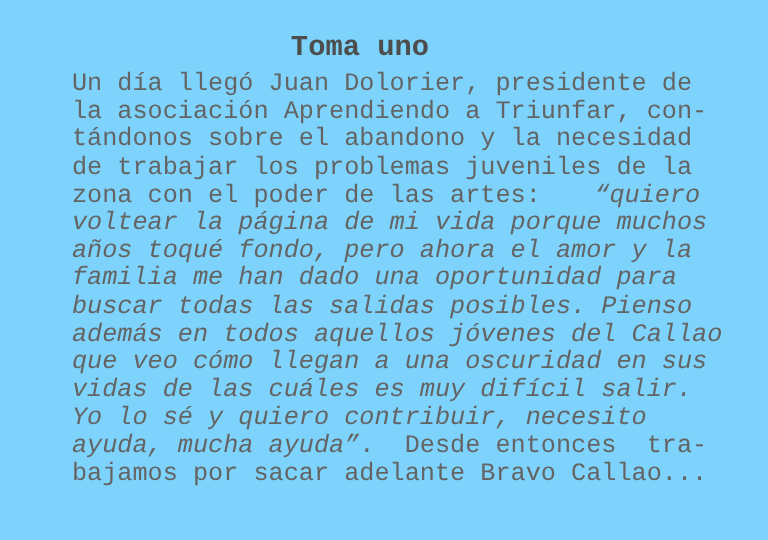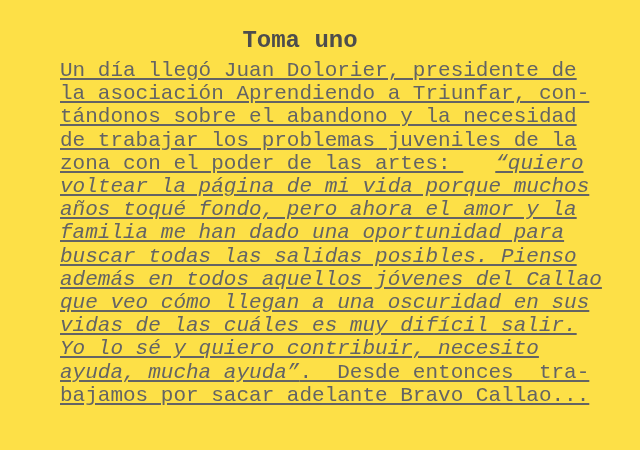--- a/index.html
+++ b/index.html
@@ -11,7 +11,7 @@
     position: relative;
     width: 640px;
     height: 450px;
-    background: #fde047;
+    background: #7dd3fc;
     overflow: hidden;
     font-family: "Liberation Mono", "DejaVu Sans Mono", monospace;
   }

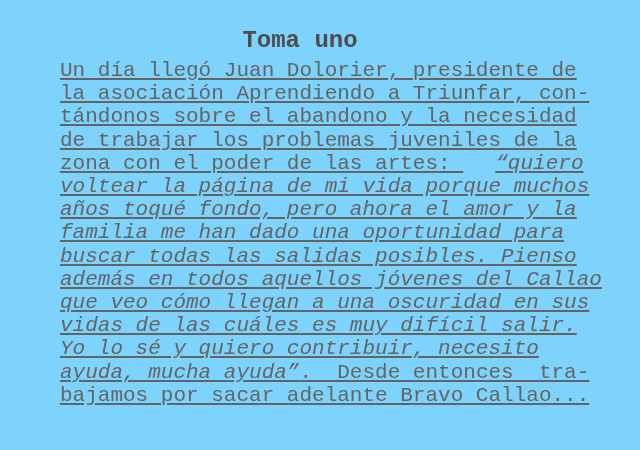--- a/index.html
+++ b/index.html
@@ -39,7 +39,6 @@
     line-height: 23.2px;
     color: #646464;
     white-space: pre-wrap;
-    text-decoration: underline;
   }
   .seg-italic {
     font-style: italic;

